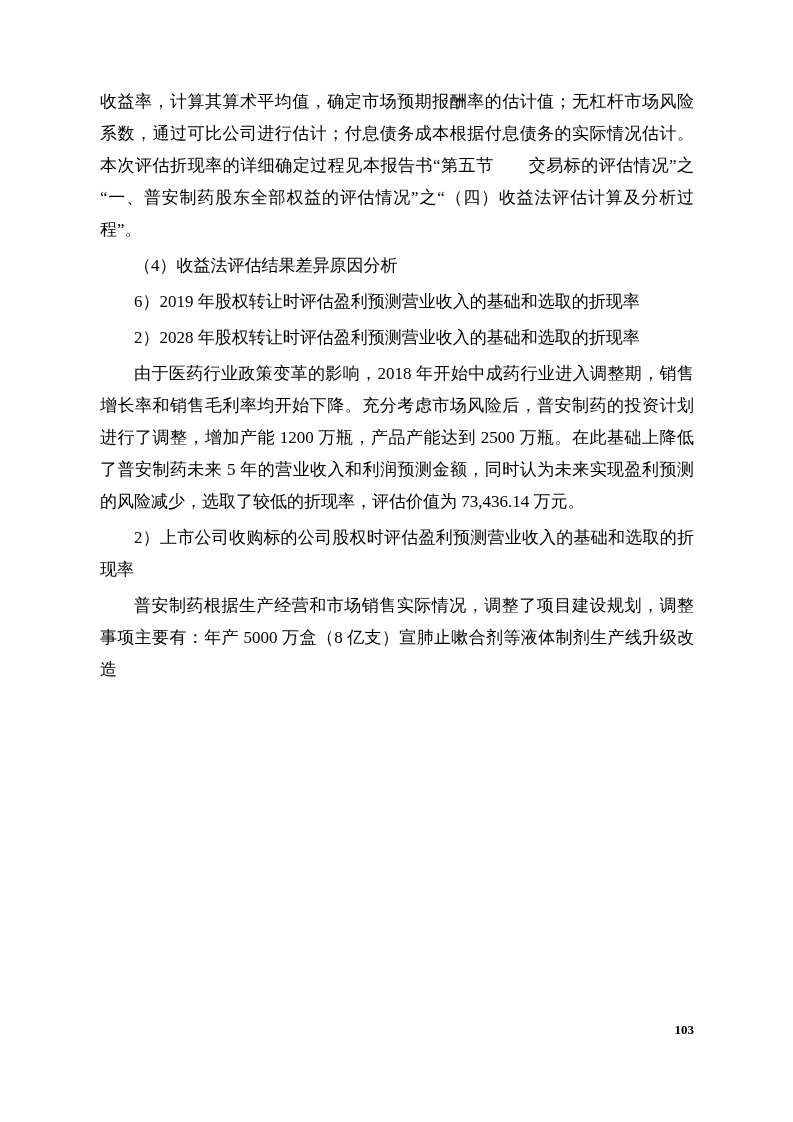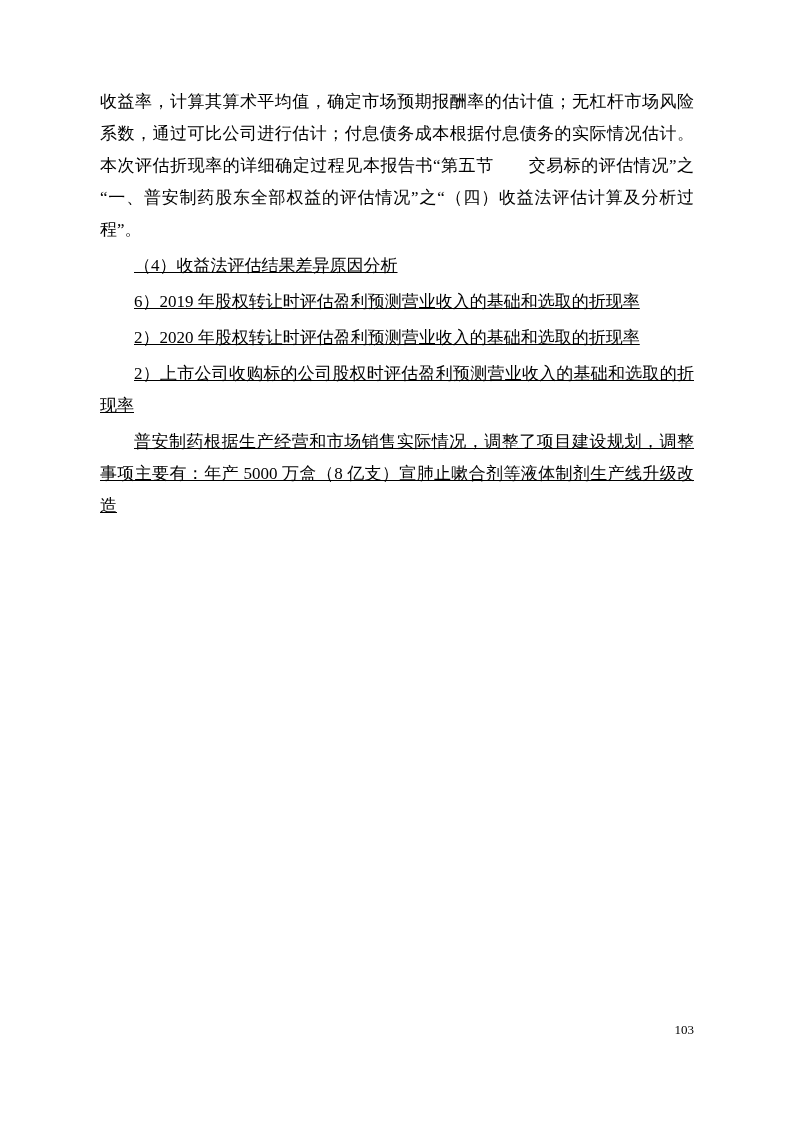--- a/index.html
+++ b/index.html
@@ -32,7 +32,6 @@
   }
   .content p.indent {
     text-indent: 2em;
-    text-decoration: underline;
   }
   .page-number {
     position: absolute;

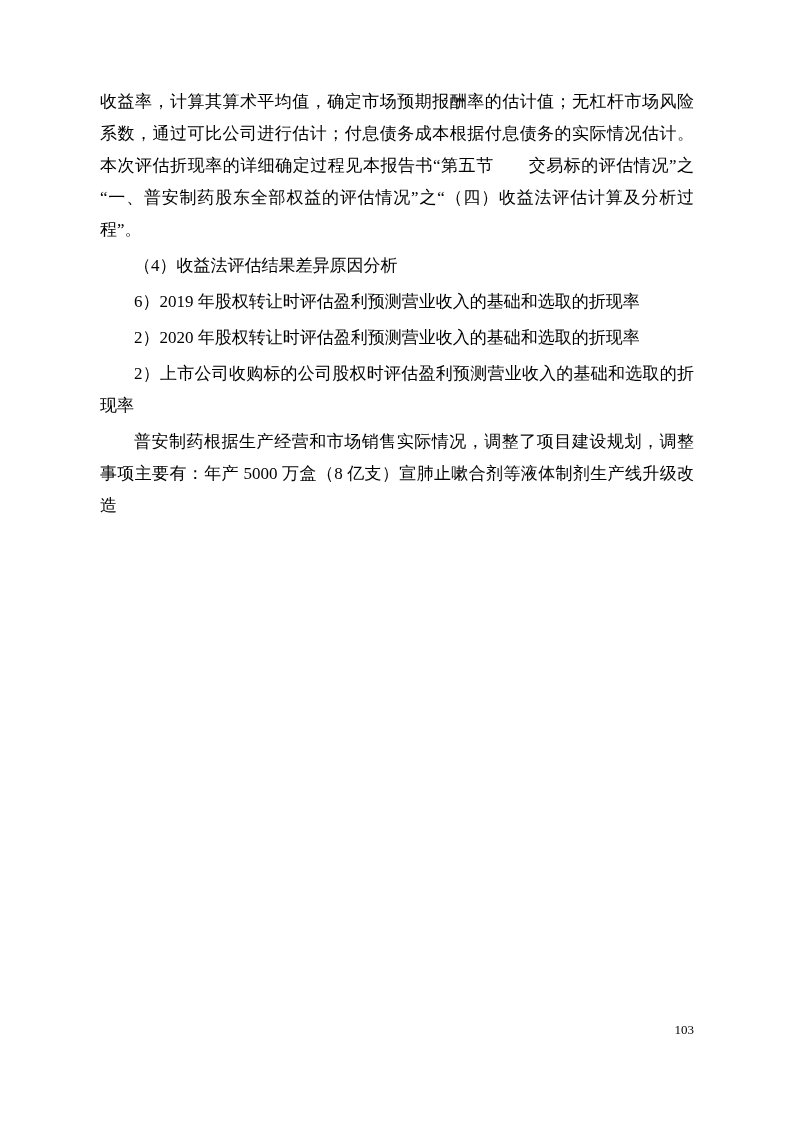--- a/index.html
+++ b/index.html
@@ -51,7 +51,7 @@
     <p>收益率，计算其算术平均值，确定市场预期报酬率的估计值；无杠杆市场风险系数，通过可比公司进行估计；付息债务成本根据付息债务的实际情况估计。本次评估折现率的详细确定过程见本报告书“第五节　　交易标的评估情况”之“一、普安制药股东全部权益的评估情况”之“（四）收益法评估计算及分析过程”。</p>
     <p class="indent">（4）收益法评估结果差异原因分析</p>
     <p class="indent">6）2019 年股权转让时评估盈利预测营业收入的基础和选取的折现率</p>
-    <p class="indent">2）2020 年股权转让时评估盈利预测营业收入的基础和选取的折现率</p>
+    <p class="indent">2）2028 年股权转让时评估盈利预测营业收入的基础和选取的折现率</p>
     <p class="indent">2）上市公司收购标的公司股权时评估盈利预测营业收入的基础和选取的折现率</p>
     <p class="indent">普安制药根据生产经营和市场销售实际情况，调整了项目建设规划，调整事项主要有：年产 5000 万盒（8 亿支）宣肺止嗽合剂等液体制剂生产线升级改造</p>
   </div>

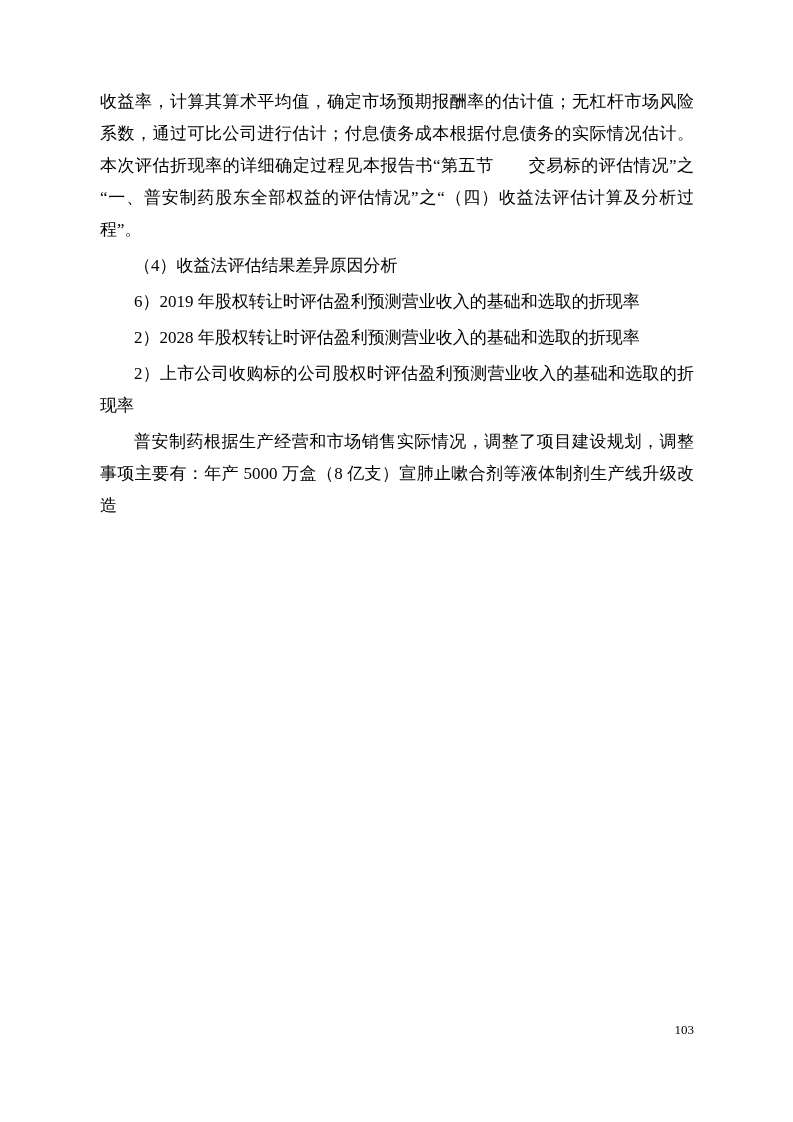--- a/index.html
+++ b/index.html
@@ -52,6 +52,7 @@
     <p class="indent">（4）收益法评估结果差异原因分析</p>
     <p class="indent">6）2019 年股权转让时评估盈利预测营业收入的基础和选取的折现率</p>
     <p class="indent">2）2028 年股权转让时评估盈利预测营业收入的基础和选取的折现率</p>
+    <p class="indent">由于医药行业政策变革的影响，2018 年开始中成药行业进入调整期，销售增长率和销售毛利率均开始下降。充分考虑市场风险后，普安制药的投资计划进行了调整，增加产能 1200 万瓶，产品产能达到 2500 万瓶。在此基础上降低了普安制药未来 5 年的营业收入和利润预测金额，同时认为未来实现盈利预测的风险减少，选取了较低的折现率，评估价值为 73,436.14 万元。</p>
     <p class="indent">2）上市公司收购标的公司股权时评估盈利预测营业收入的基础和选取的折现率</p>
     <p class="indent">普安制药根据生产经营和市场销售实际情况，调整了项目建设规划，调整事项主要有：年产 5000 万盒（8 亿支）宣肺止嗽合剂等液体制剂生产线升级改造</p>
   </div>

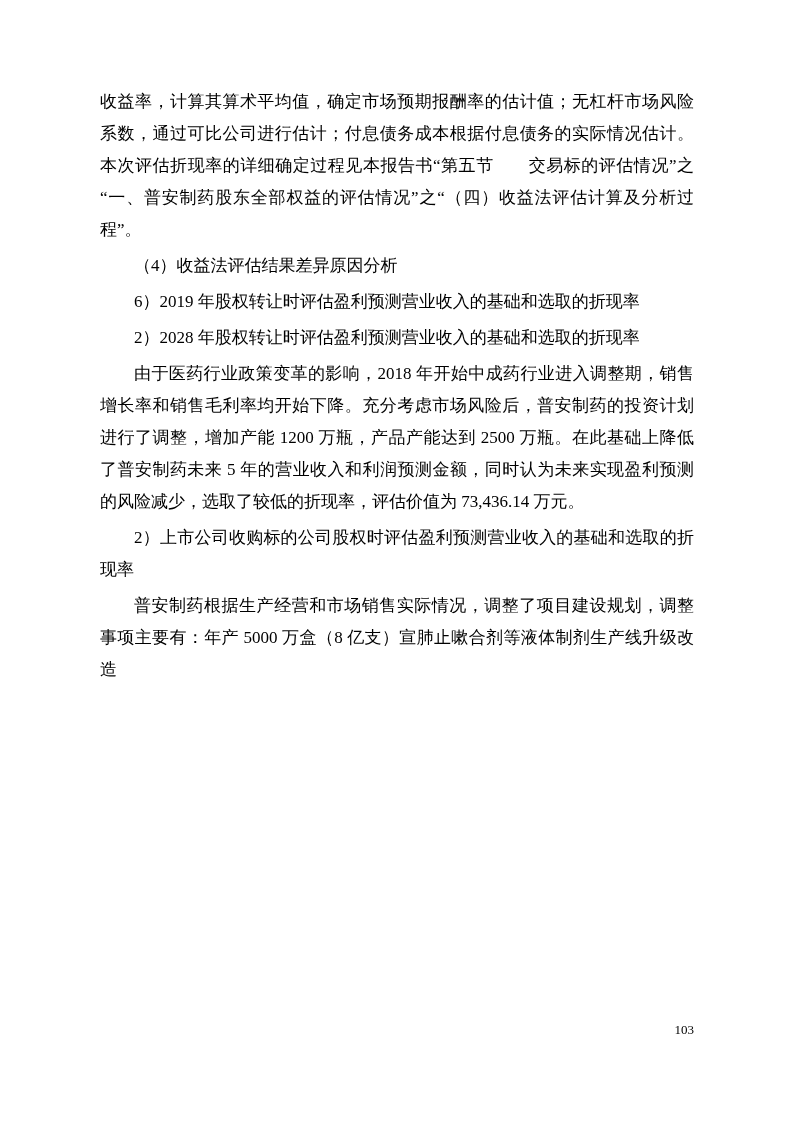--- a/index.html
+++ b/index.html
@@ -38,7 +38,7 @@
     top: 1022px;
     right: 99px;
     font-size: 13px;
-    font-weight: 400;
+    font-weight: 700;
     font-family: "Liberation Serif", "DejaVu Serif", serif;
     color: #000000;
   }

